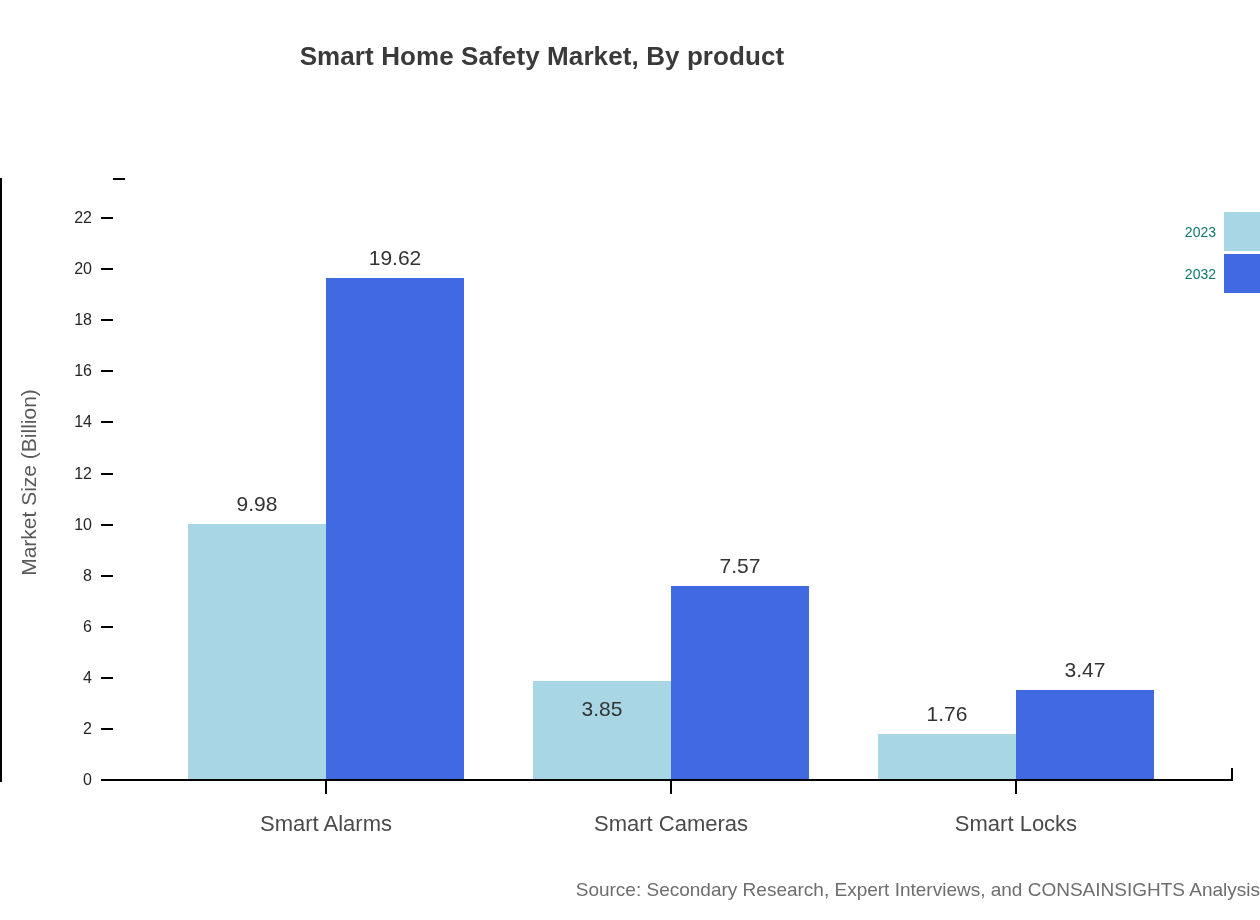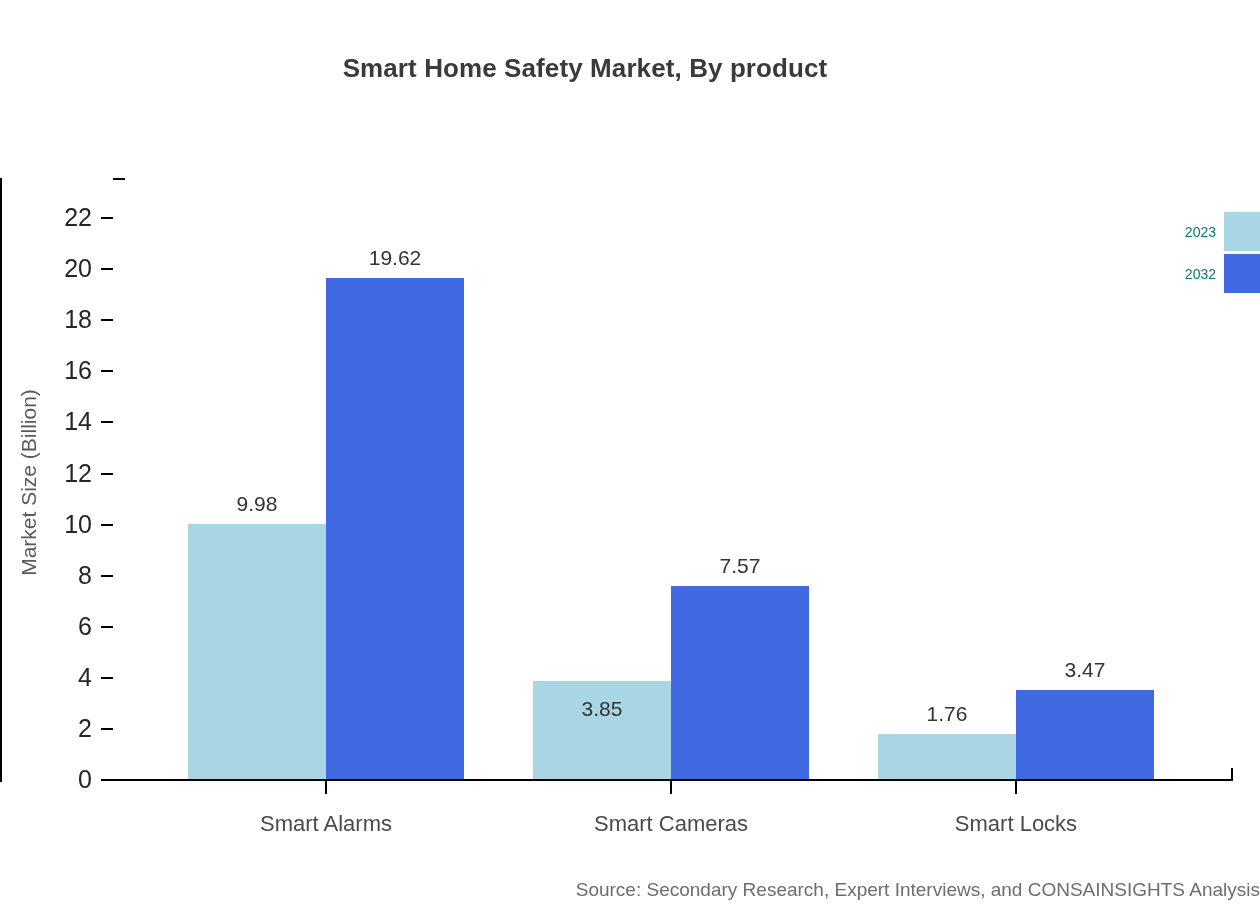--- a/index.html
+++ b/index.html
@@ -26,7 +26,7 @@
   .title-block {
     position: absolute;
     left: 0;
-    top: 48px;
+    top: 36px;
     width: 1084px;
     text-align: center;
     color: #3a3a3a;
@@ -34,7 +34,6 @@
     font-weight: bold;
     line-height: 40px;
     letter-spacing: 0.1px;
-    margin-left: 43px;
   }
   .title-line { display: block; }
 

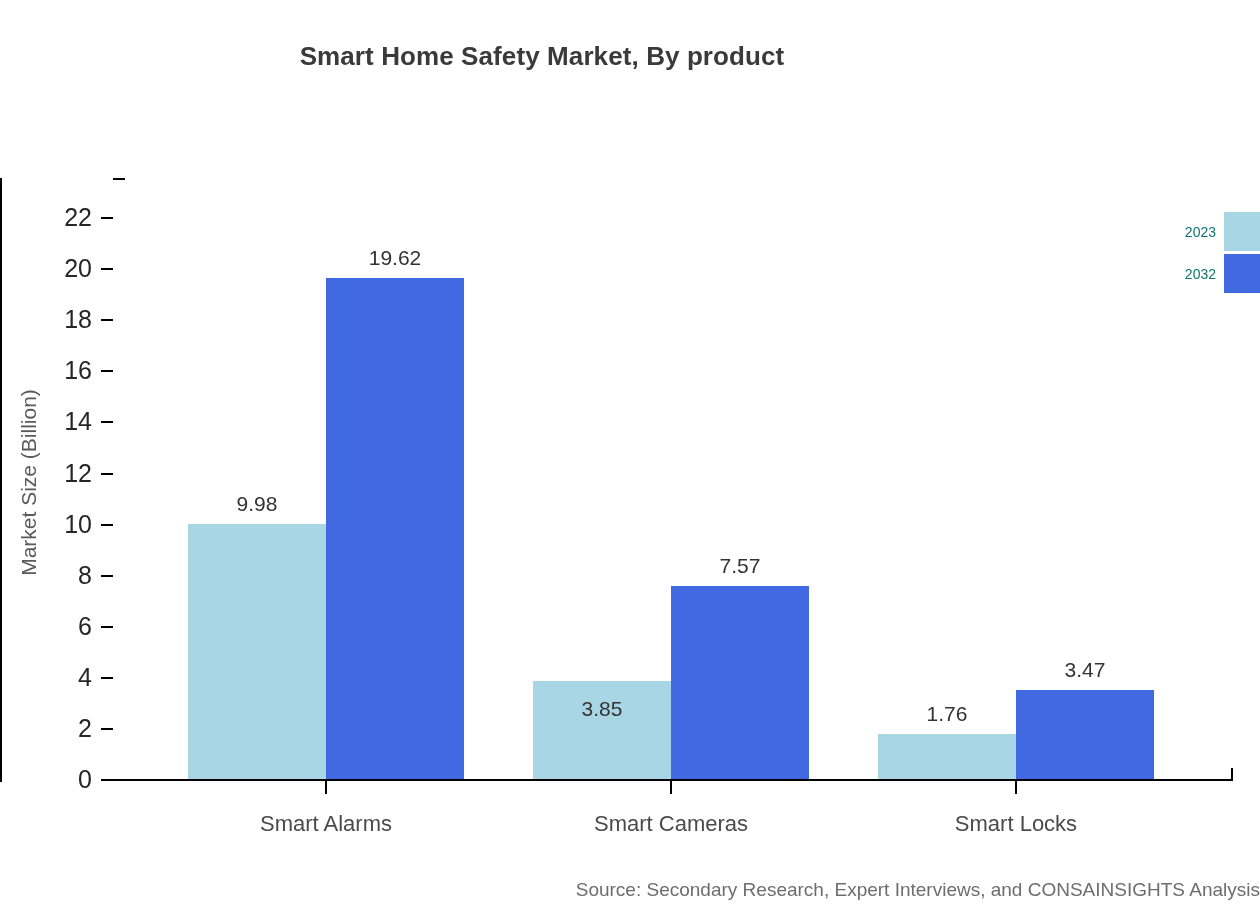--- a/index.html
+++ b/index.html
@@ -83,7 +83,7 @@
     right: 1175px; 
     text-align: right;
     color: #262626;
-    font-size: 25px;
+    font-size: 16px;
     line-height: 19px;
   }
 

